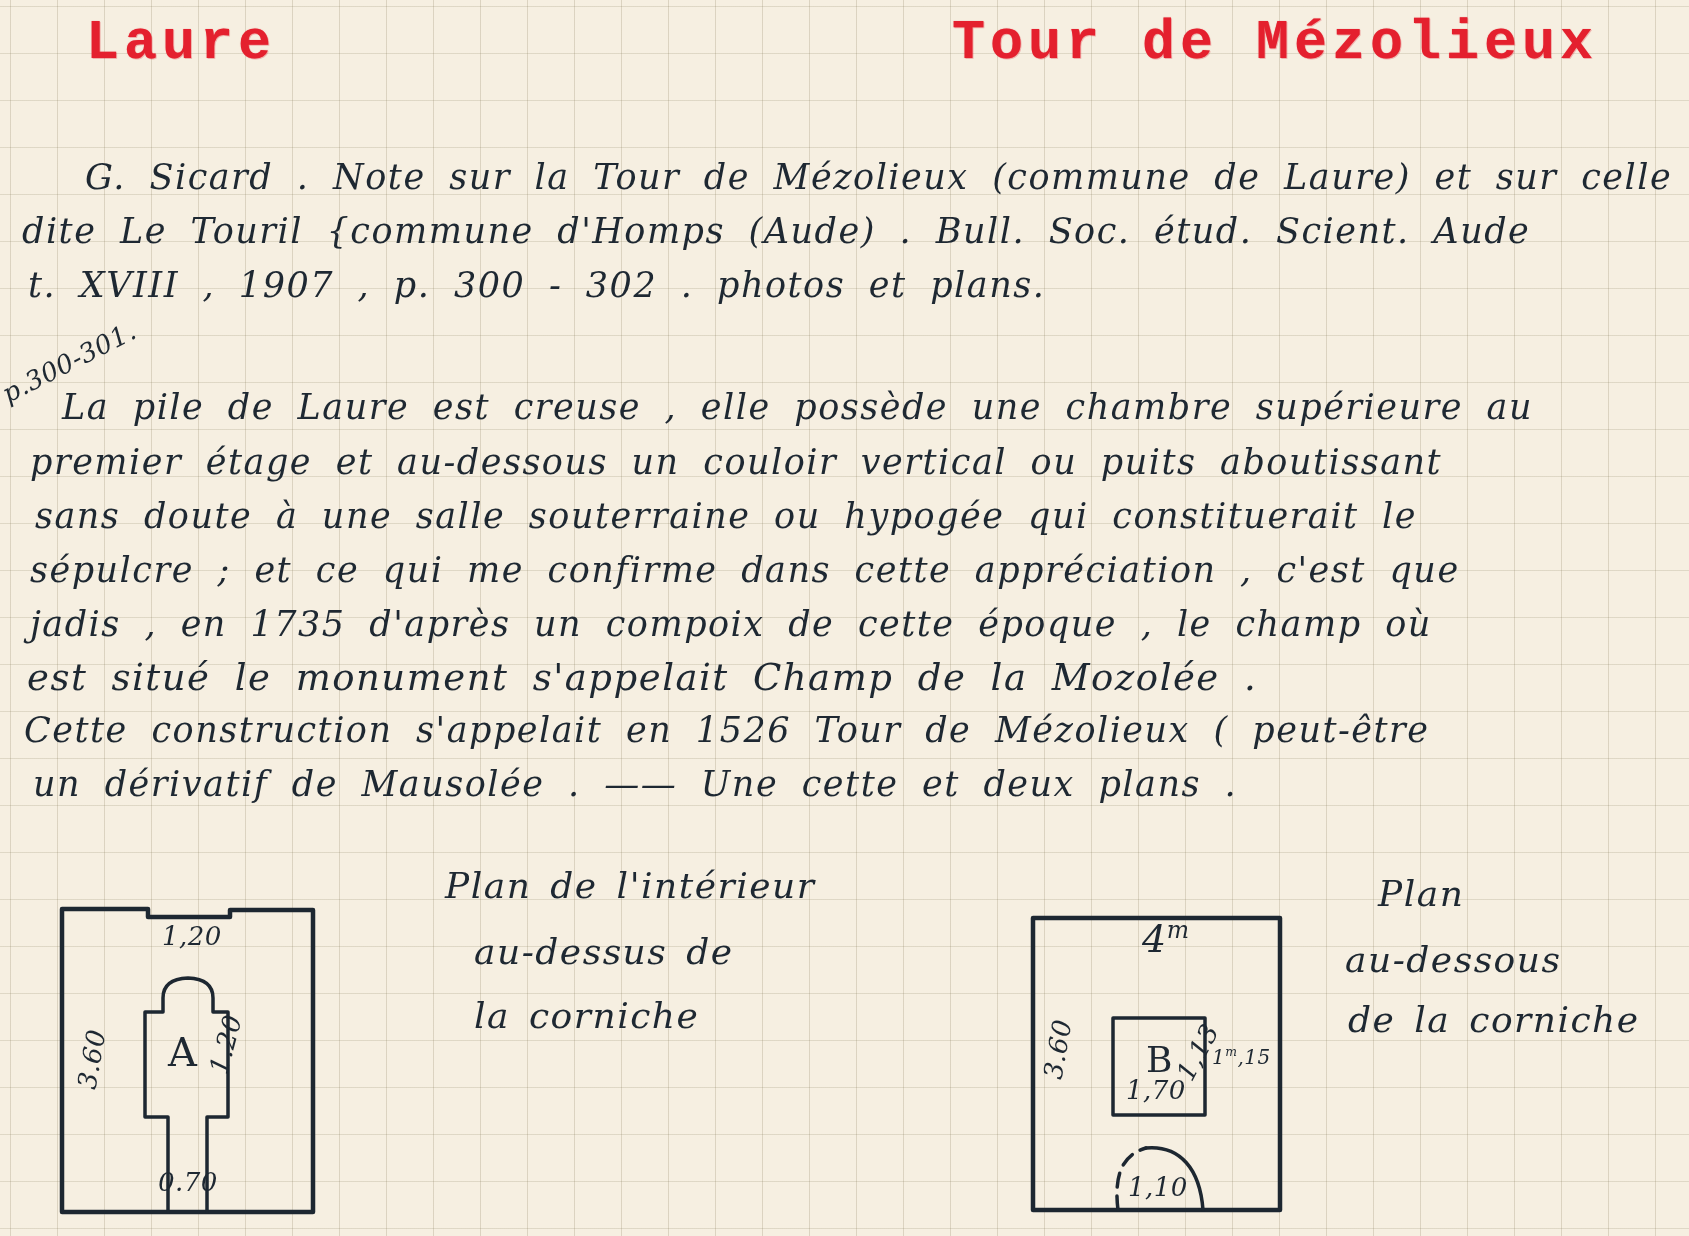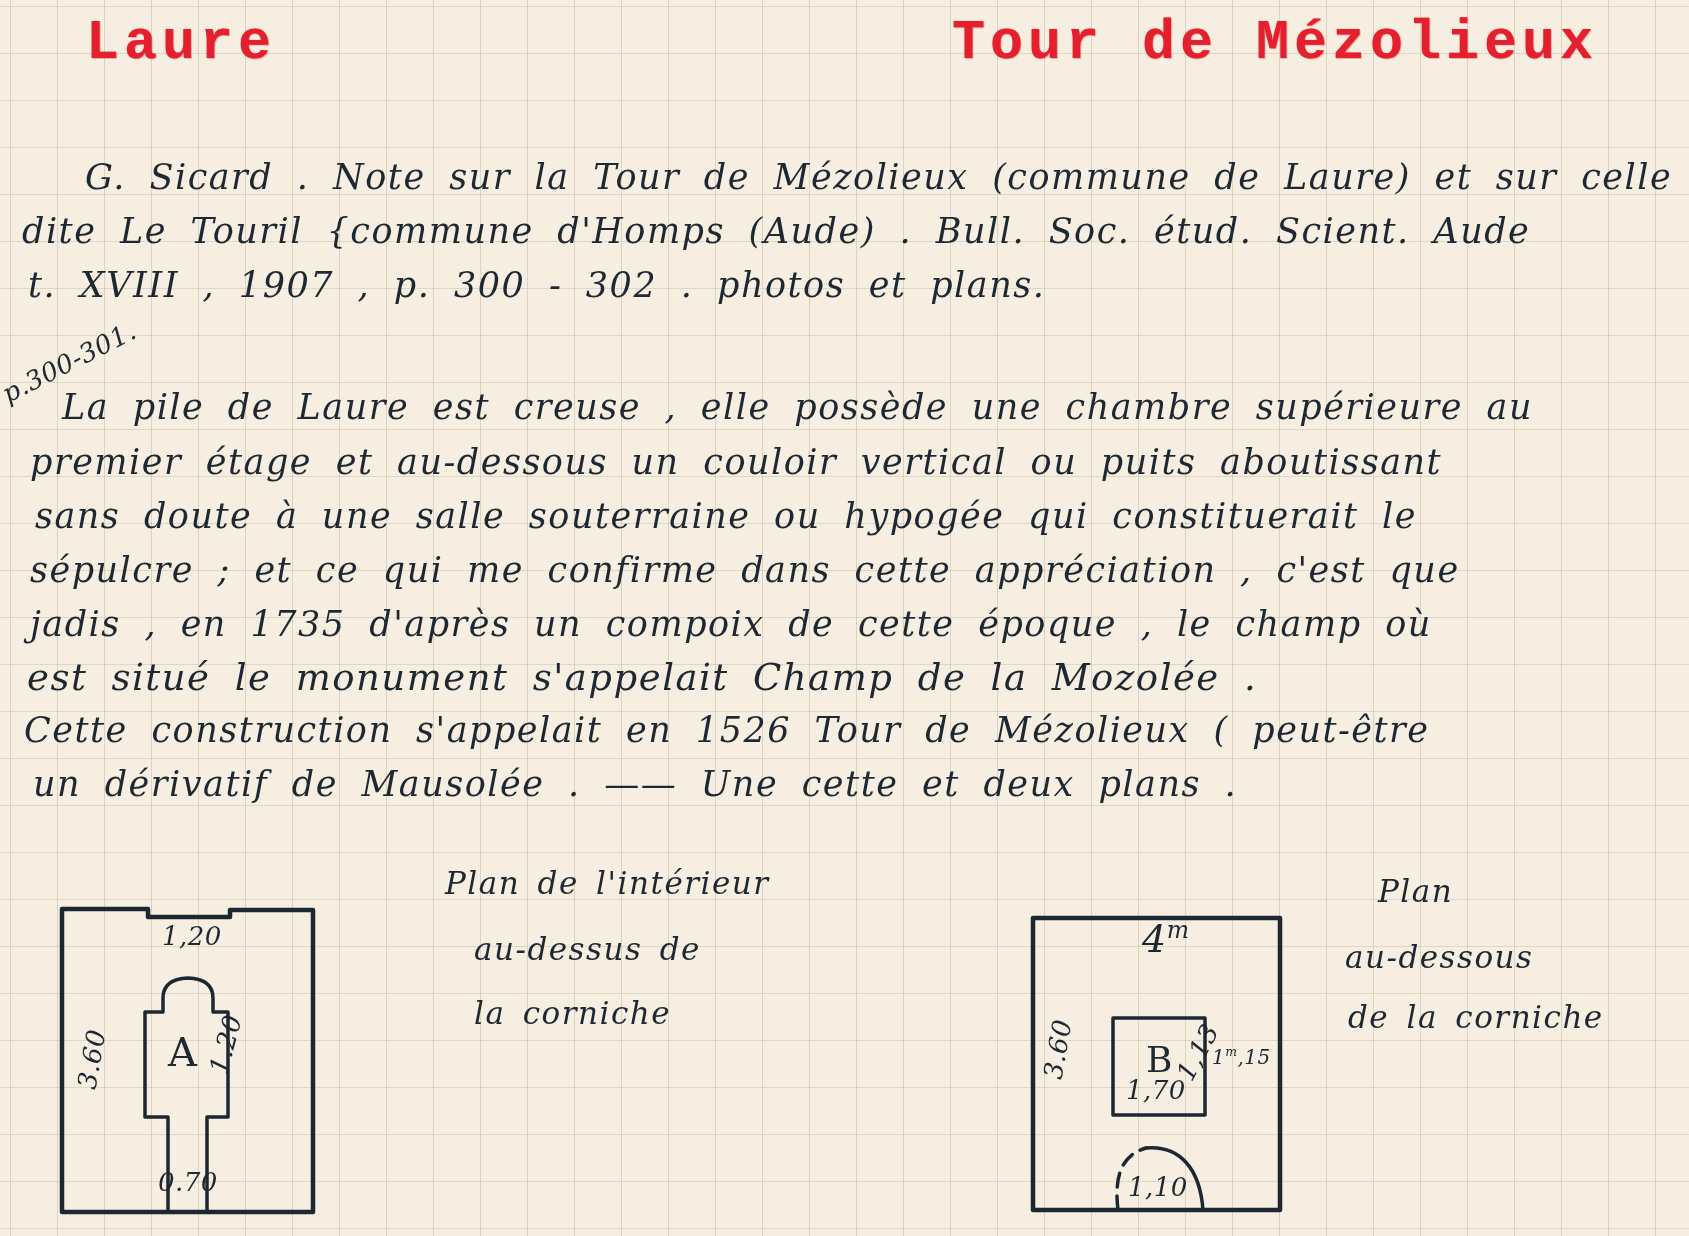--- a/index.html
+++ b/index.html
@@ -36,7 +36,7 @@
     line-height:1.1;
   }
   .hw.small{font-size:26px;letter-spacing:0.5px;word-spacing:2px;}
-  .hw.caption{font-size:31px;word-spacing:6px;}
+  .hw.caption{font-size:36px;word-spacing:6px;}
   .rot{transform-origin:center center;}
   svg.plan{position:absolute;}
   svg.plan path{fill:none;stroke:#1d2731;stroke-width:4.5;stroke-linecap:round;stroke-linejoin:round;}

